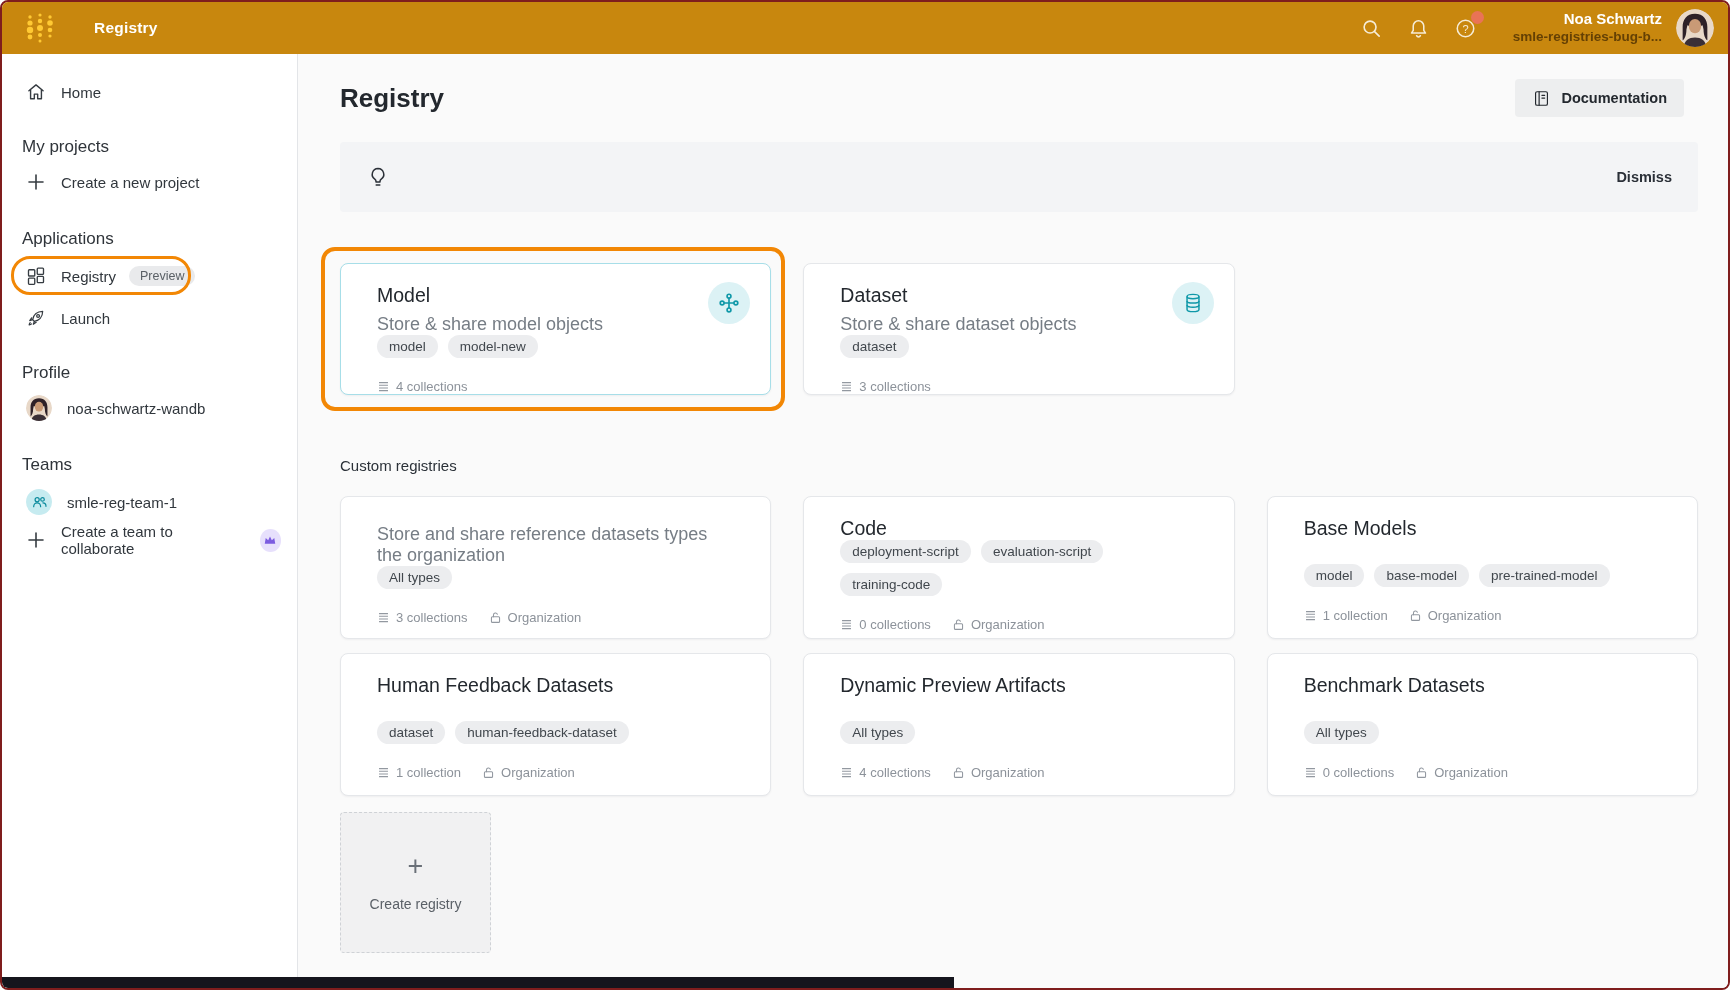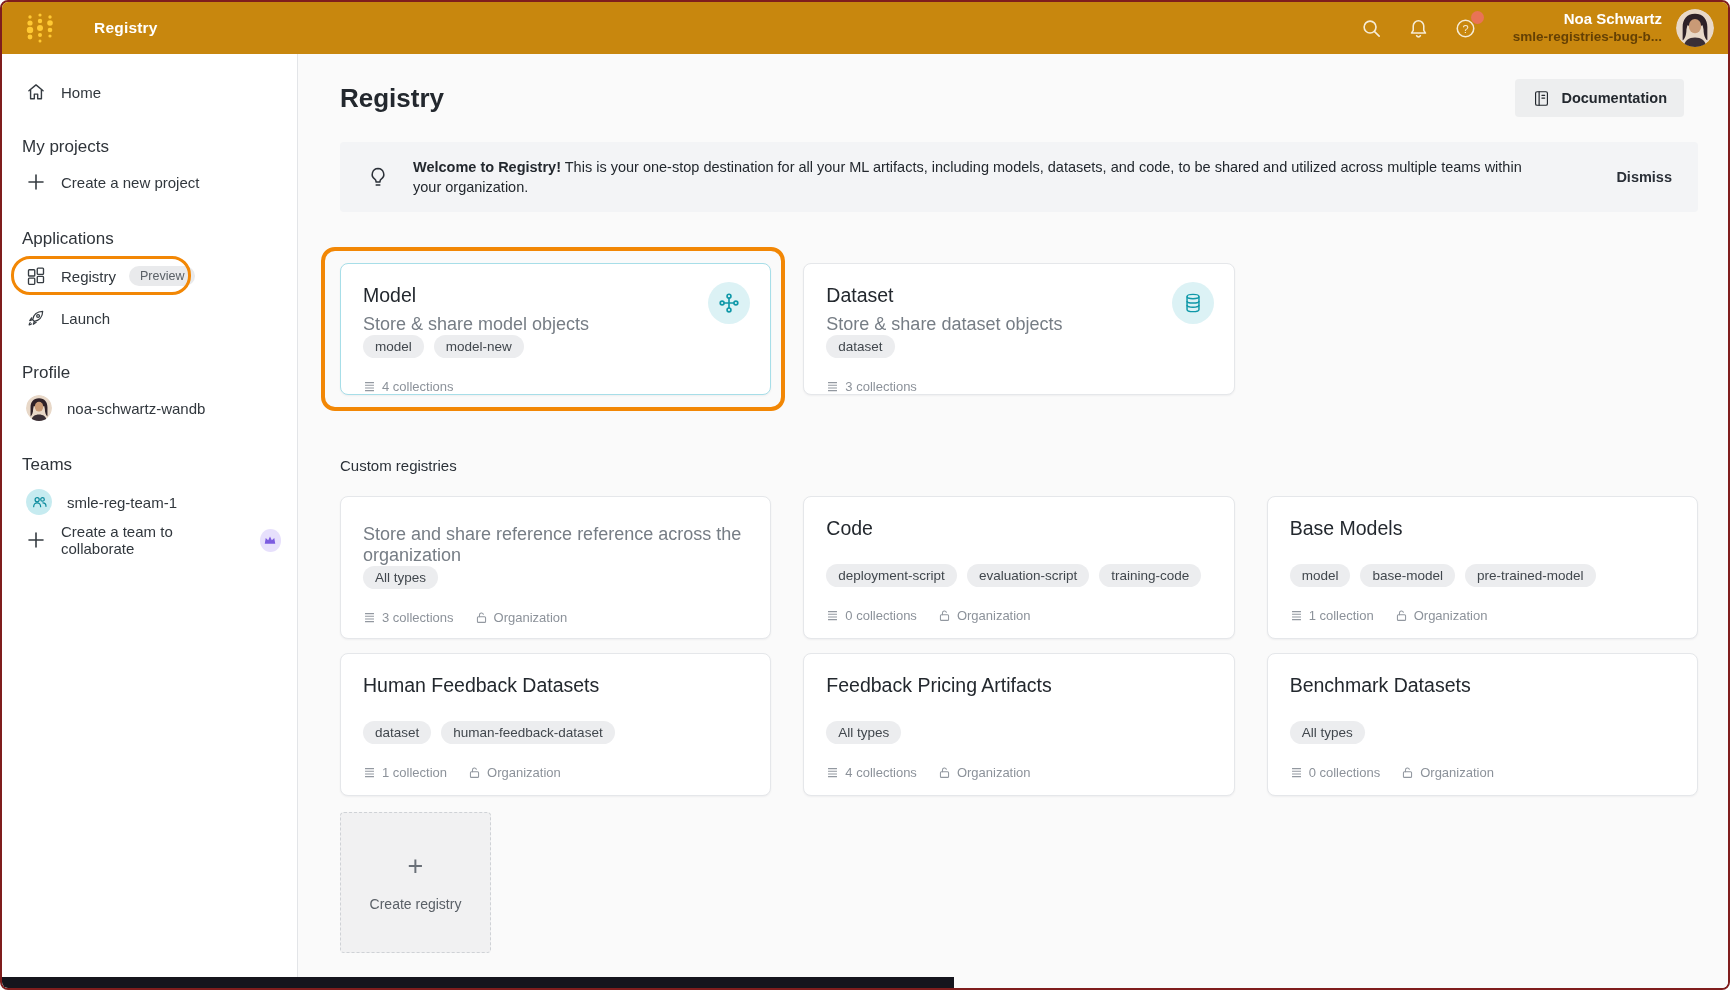--- a/index.html
+++ b/index.html
@@ -245,7 +245,6 @@
             <path d="M10.2 20h3.6"></path>
         </svg>
       </span>
-      <span class="banner-text"><b>Welcome to Registry!</b><span> This is your one-stop destination for all your ML artifacts, including models, datasets, and code, to be shared and utilized across multiple teams within your organization.</span></span>
       <span class="dismiss">Dismiss</span>
     </div>
 

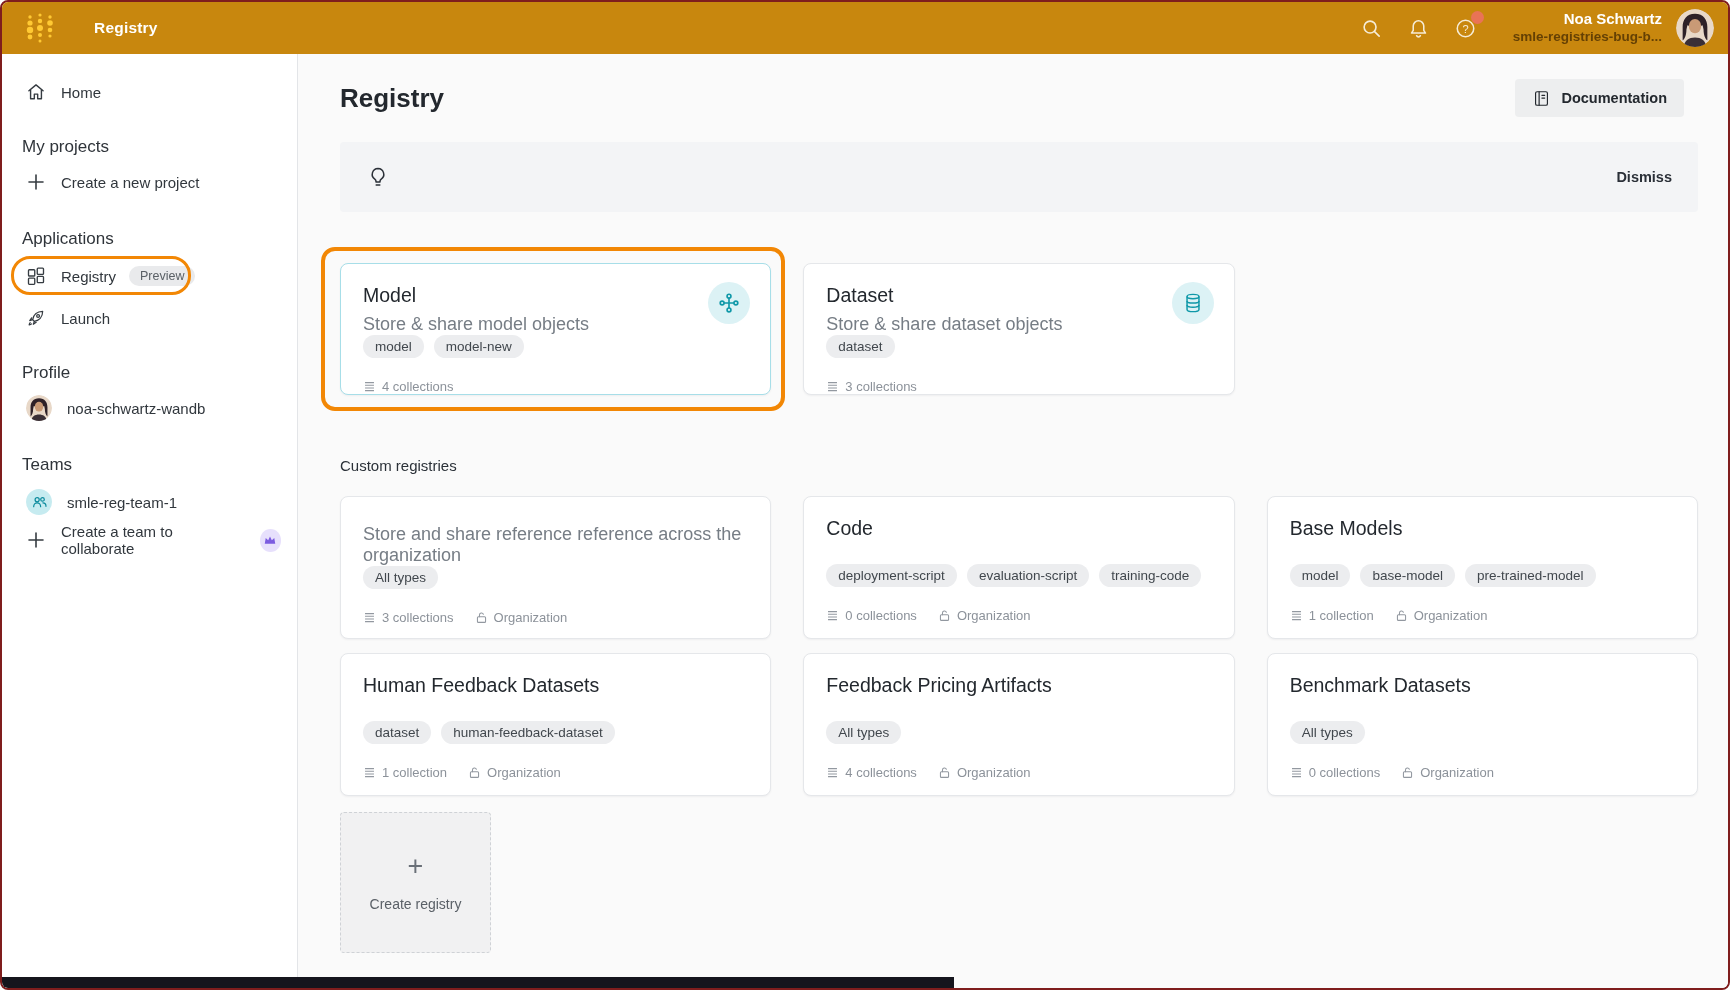--- a/index.html
+++ b/index.html
@@ -56,7 +56,7 @@
   .core-wrap { position:relative; }
   .annotation-box { position:absolute; inset:-16px -14px -16px -19px; border:4px solid #F28705; border-radius:14px; pointer-events:none; }
 
-  .card { background:#fff; border:1px solid #E5E7EA; border-radius:8px; padding:20px 22px 15px; box-shadow:0 1px 2px rgba(21,24,31,.05); position:relative; display:flex; flex-direction:column; cursor:pointer; }
+  .card { background:#fff; border:1px solid #E5E7EA; border-radius:8px; padding:20px 36px 15px; box-shadow:0 1px 2px rgba(21,24,31,.05); position:relative; display:flex; flex-direction:column; cursor:pointer; }
   .card-core { height:132px; }
   .card-custom { height:143px; }
   .card-model { border-color:#A7DEE8; }

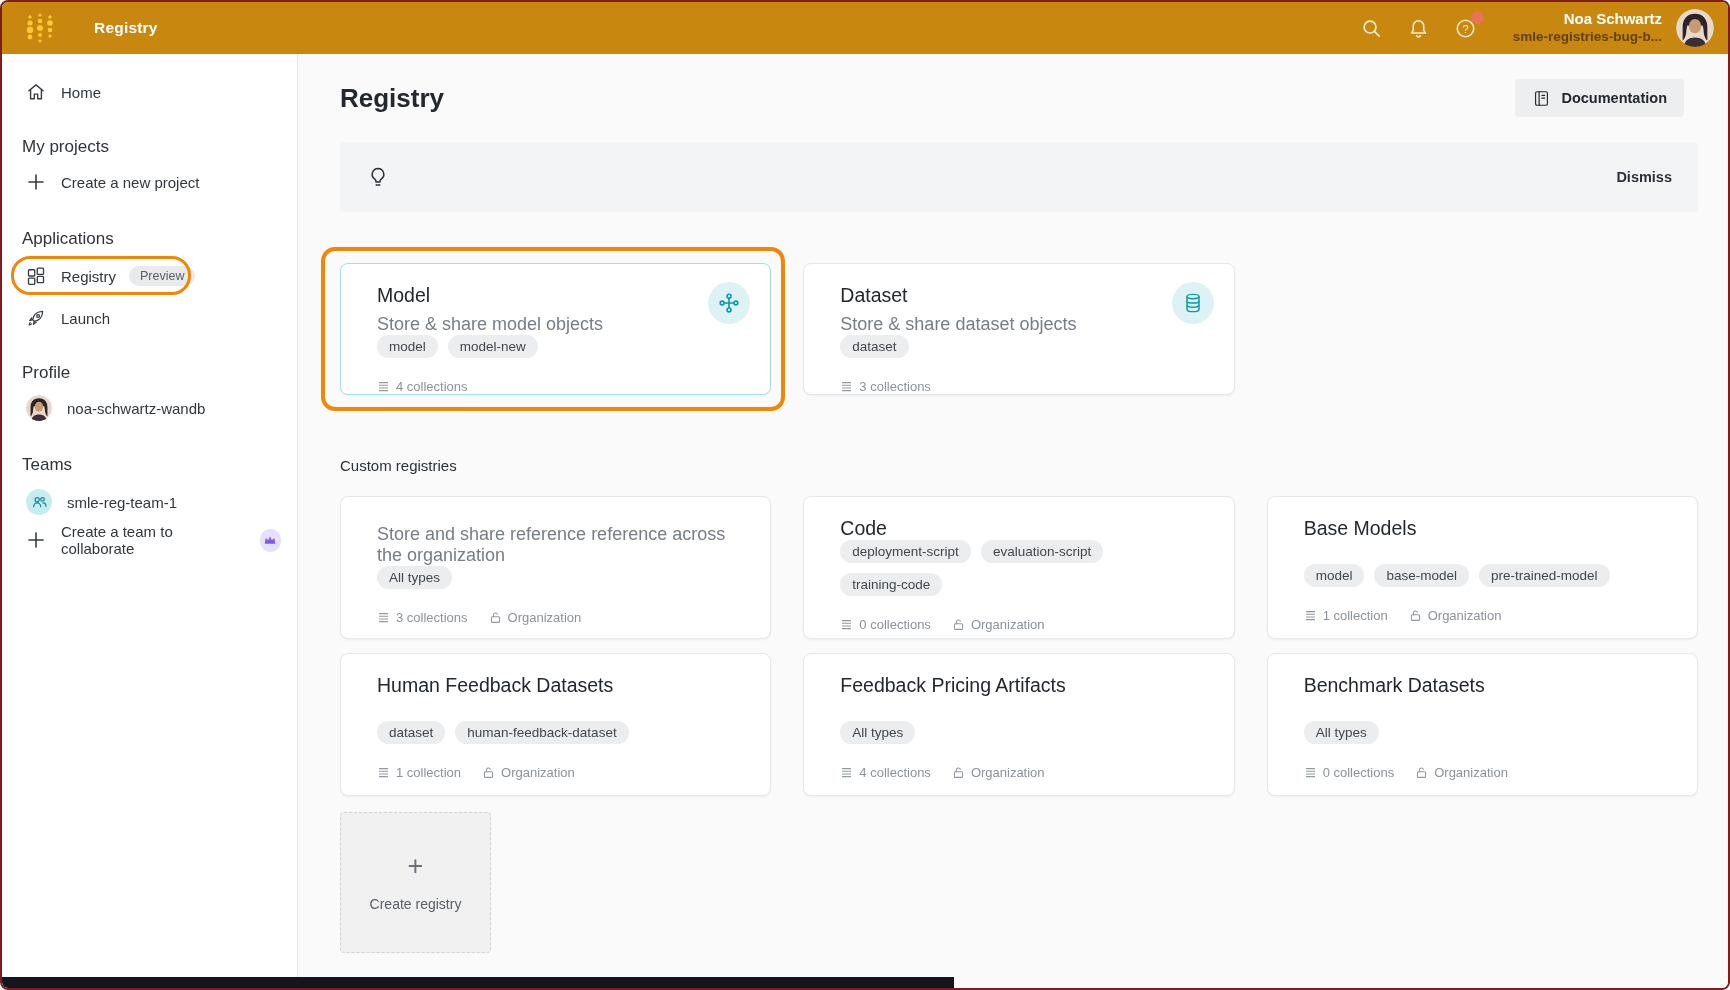--- a/index.html
+++ b/index.html
@@ -304,7 +304,7 @@
 
     <div class="cards-grid">
   <div class="card card-custom">
-    <div class="card-desc">Store and share reference reference across the organization</div>
+    <div class="card-desc">Store and share reference datasets types the organization</div>
     <div class="spacer"></div>
     <div class="tags">
             <span class="tag">All types</span>

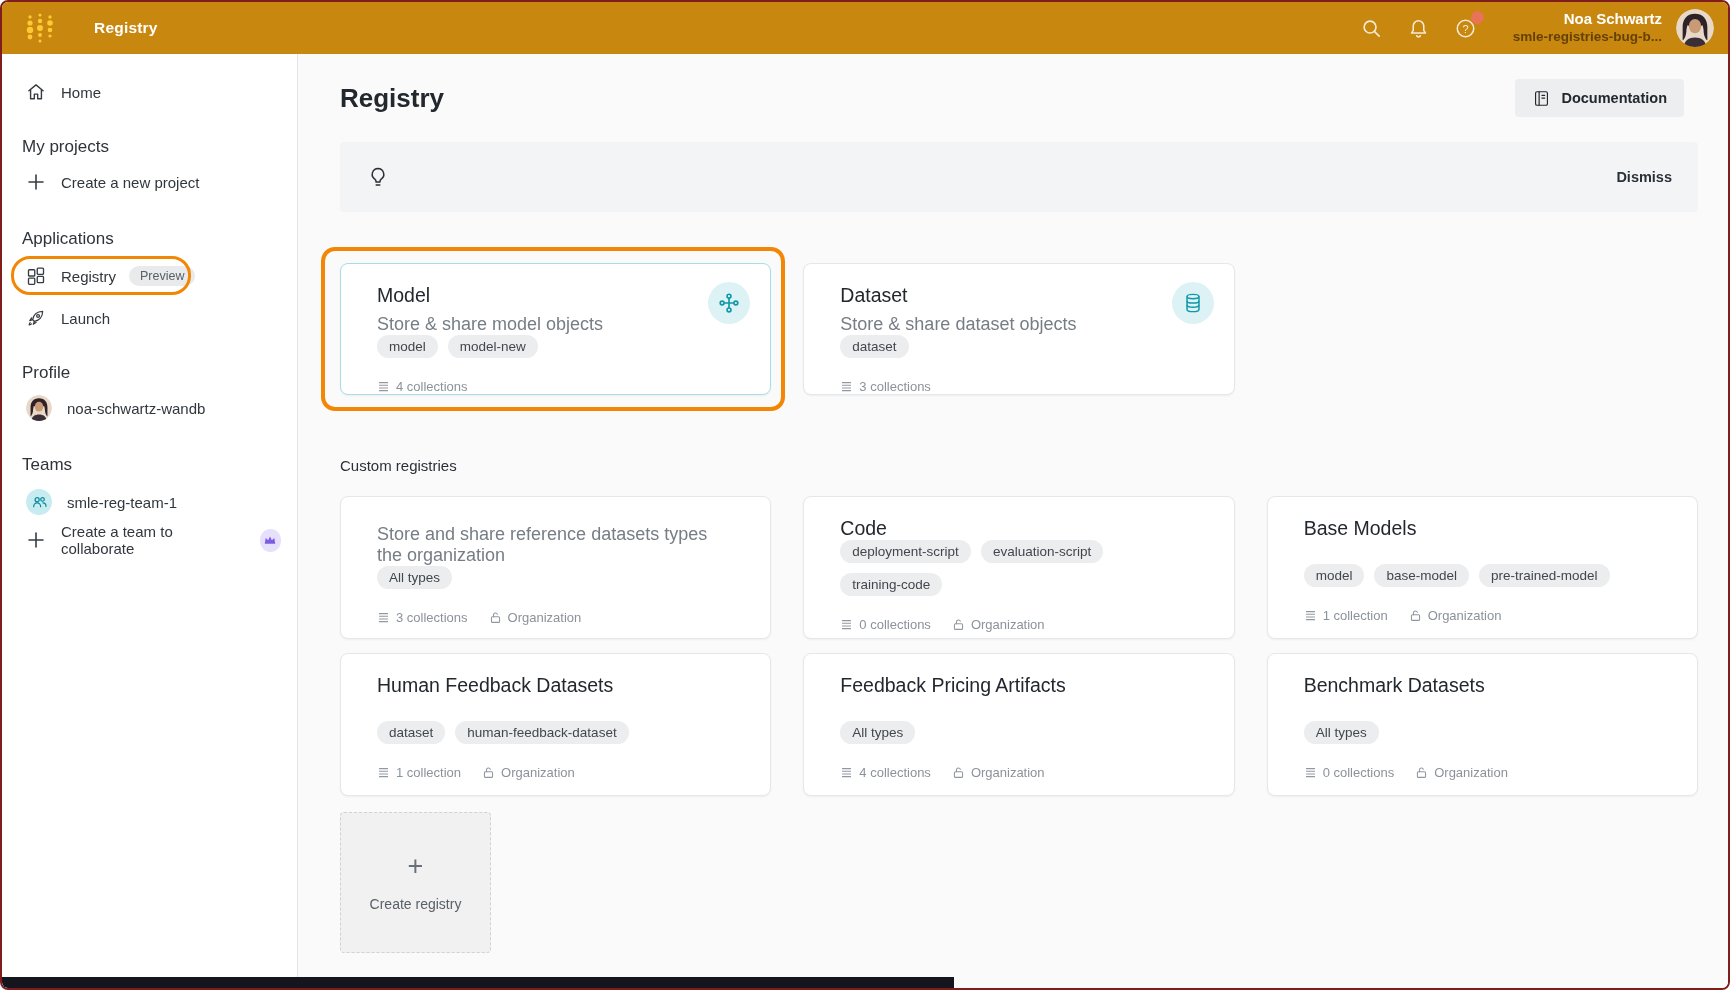--- a/index.html
+++ b/index.html
@@ -392,7 +392,7 @@
   </div>
 
   <div class="card card-custom">
-    <div class="card-title">Feedback Pricing Artifacts</div>
+    <div class="card-title">Dynamic Preview Artifacts</div>
     <div class="card-desc"></div>
     <div class="spacer"></div>
     <div class="tags">

